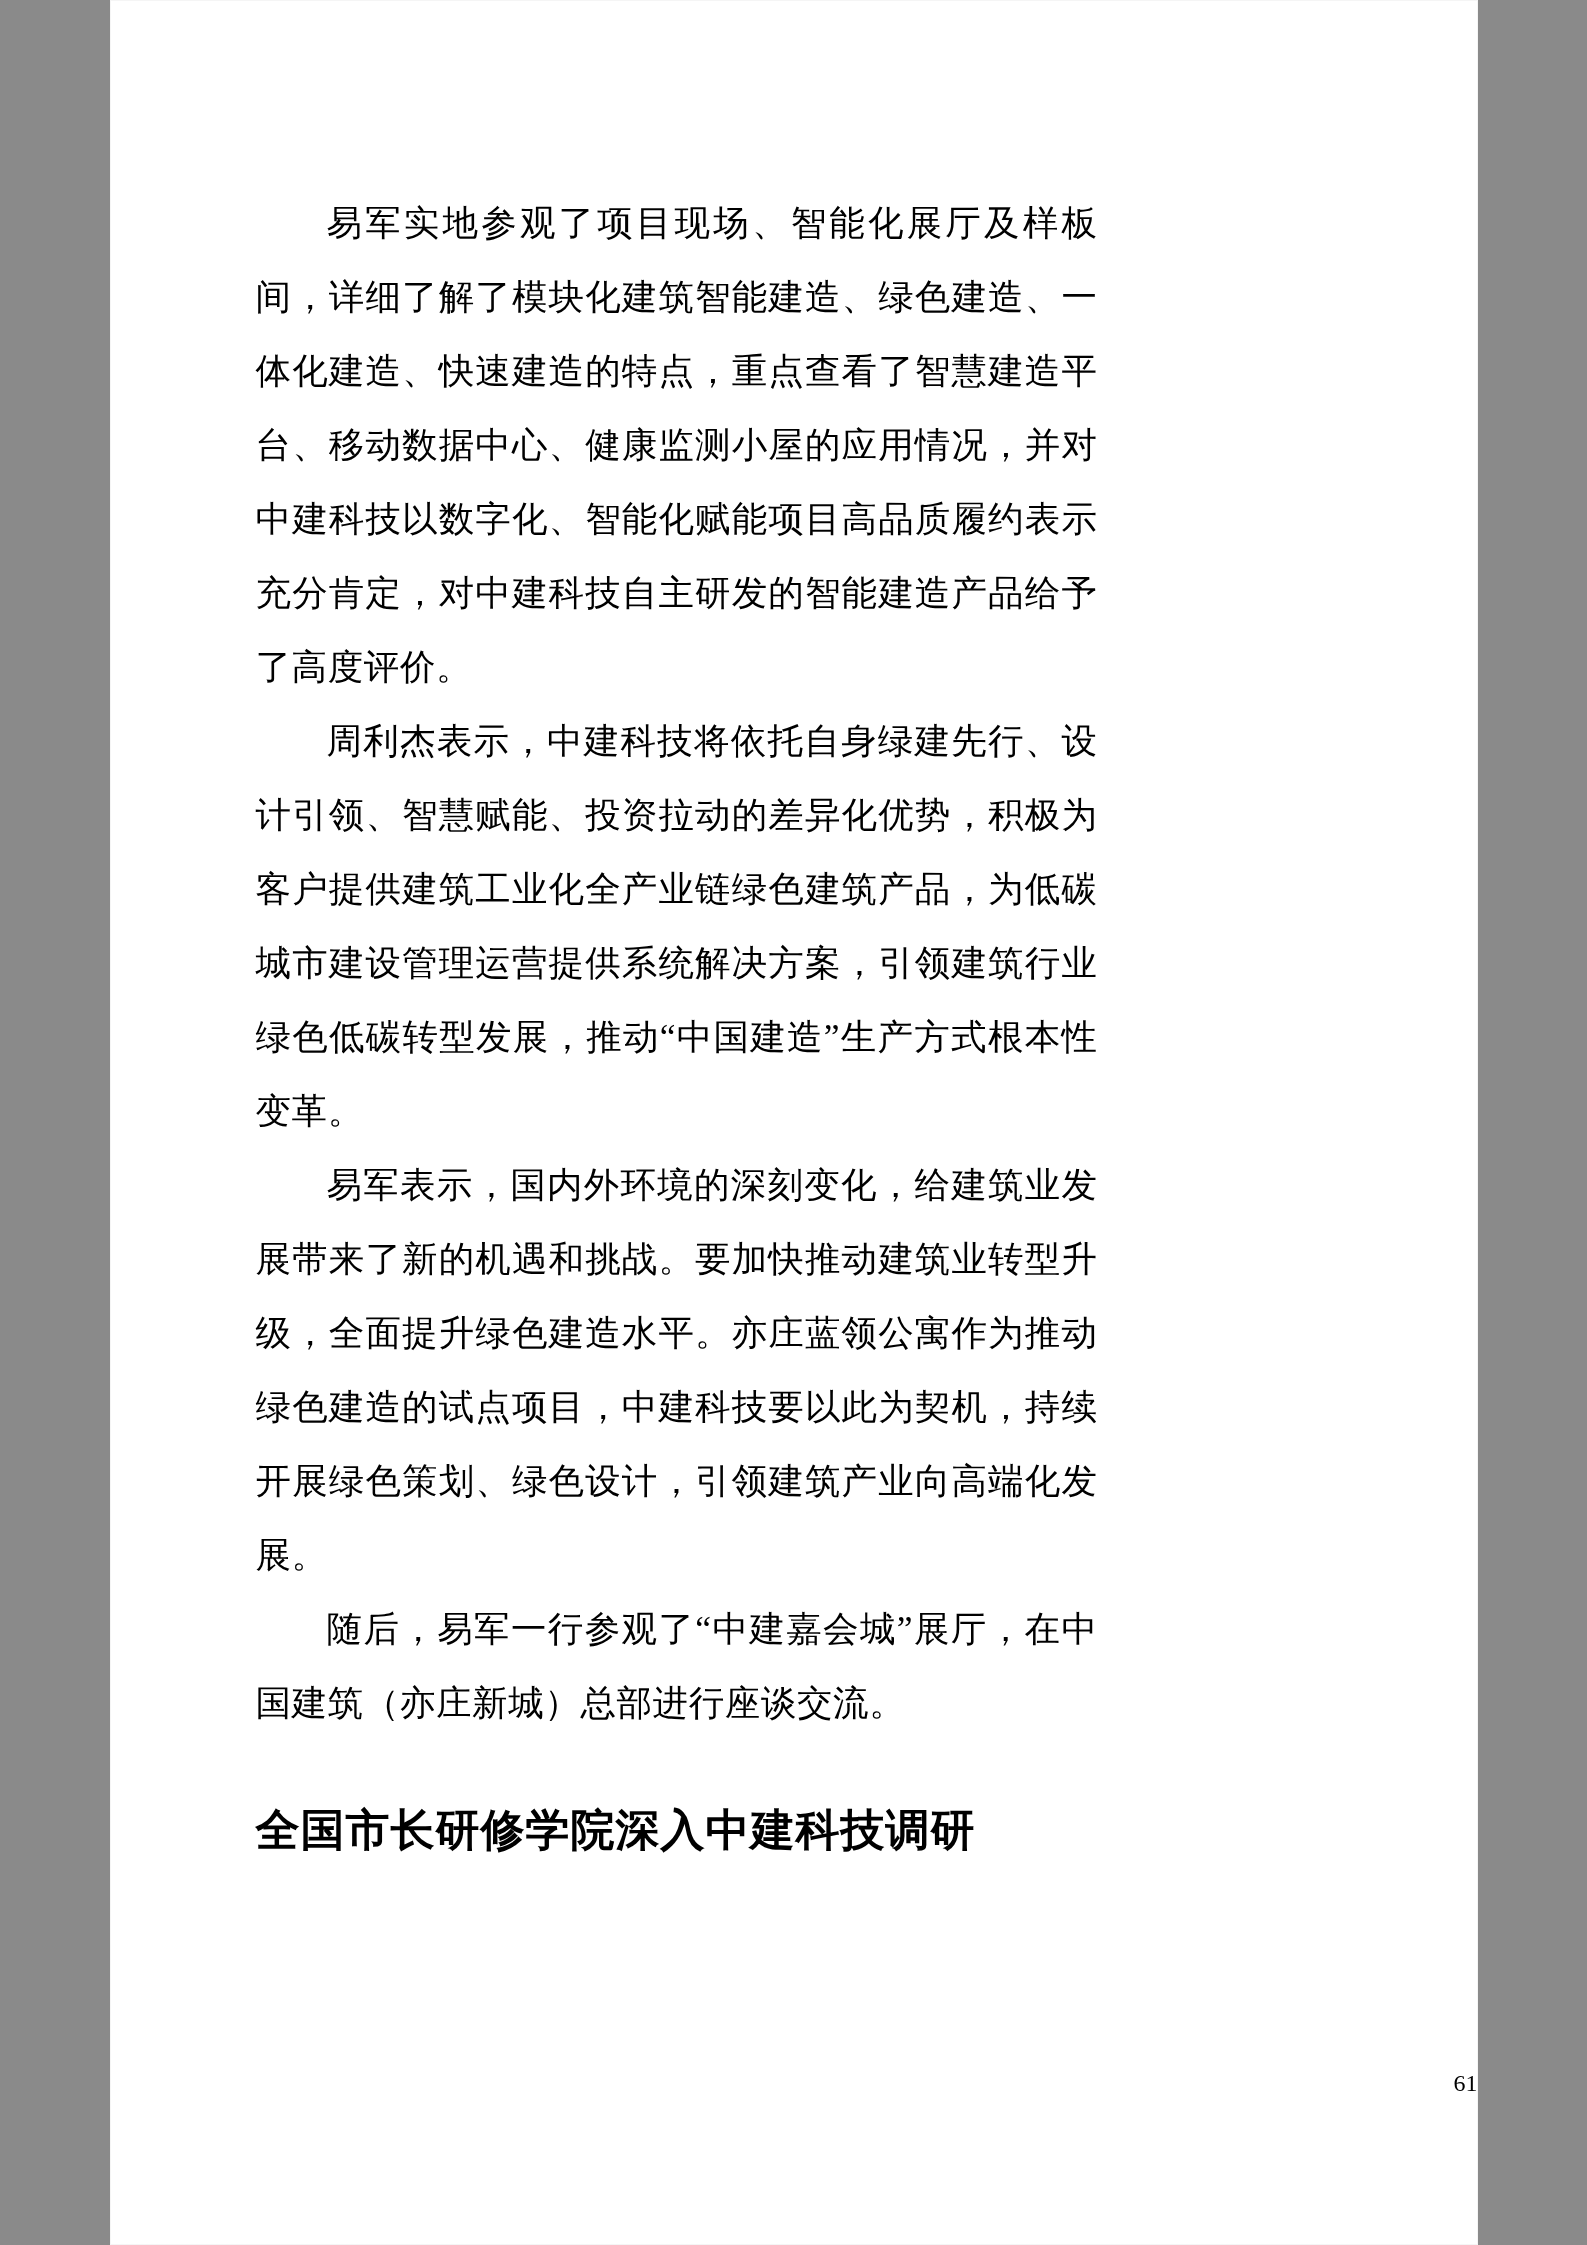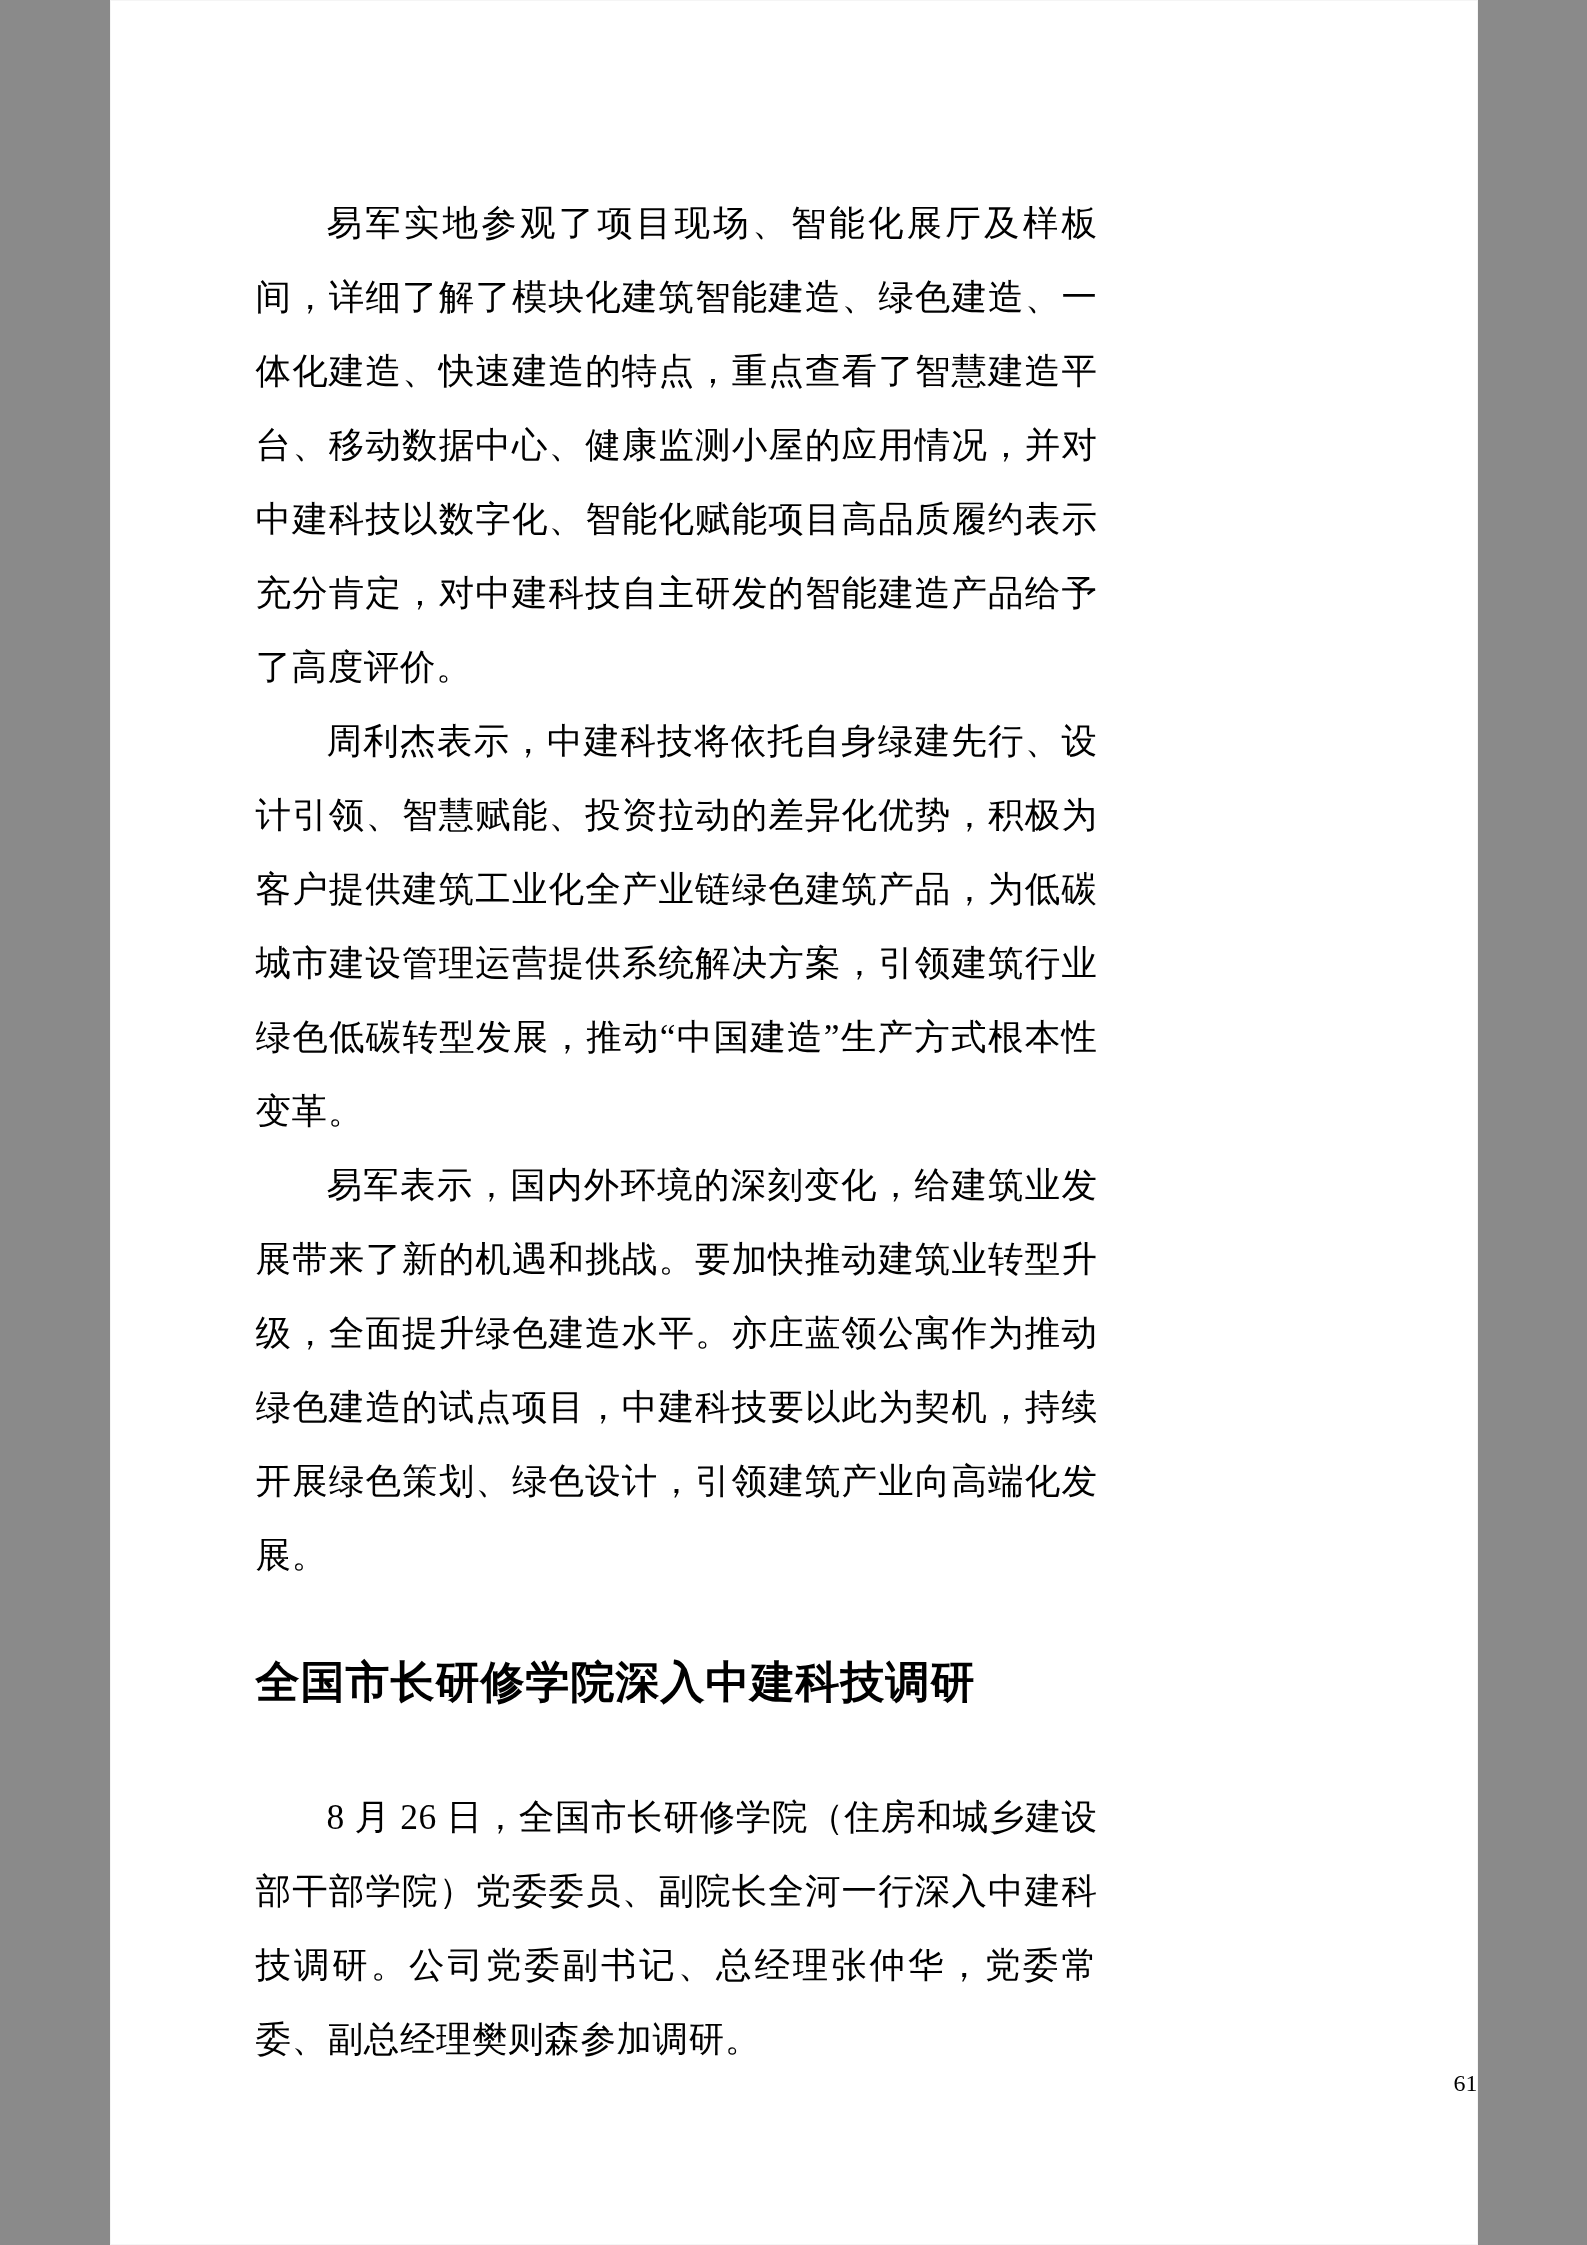--- a/index.html
+++ b/index.html
@@ -88,6 +88,7 @@
 
     <p class="para">易军表示，国内外环境的深刻变化，给建筑业发展带来了新的机遇和挑战。要加快推动建筑业转型升级，全面提升绿色建造水平。亦庄蓝领公寓作为推动绿色建造的试点项目，中建科技要以此为契机，持续开展绿色策划、绿色设计，引领建筑产业向高端化发展。</p>
 
+    <p class="para">随后，易军一行参观了“中建嘉会城”展厅，在中国建筑（亦庄新城）总部进行座谈交流。</p>
 
     <h2 class="heading">全国市长研修学院深入中建科技调研</h2>
 

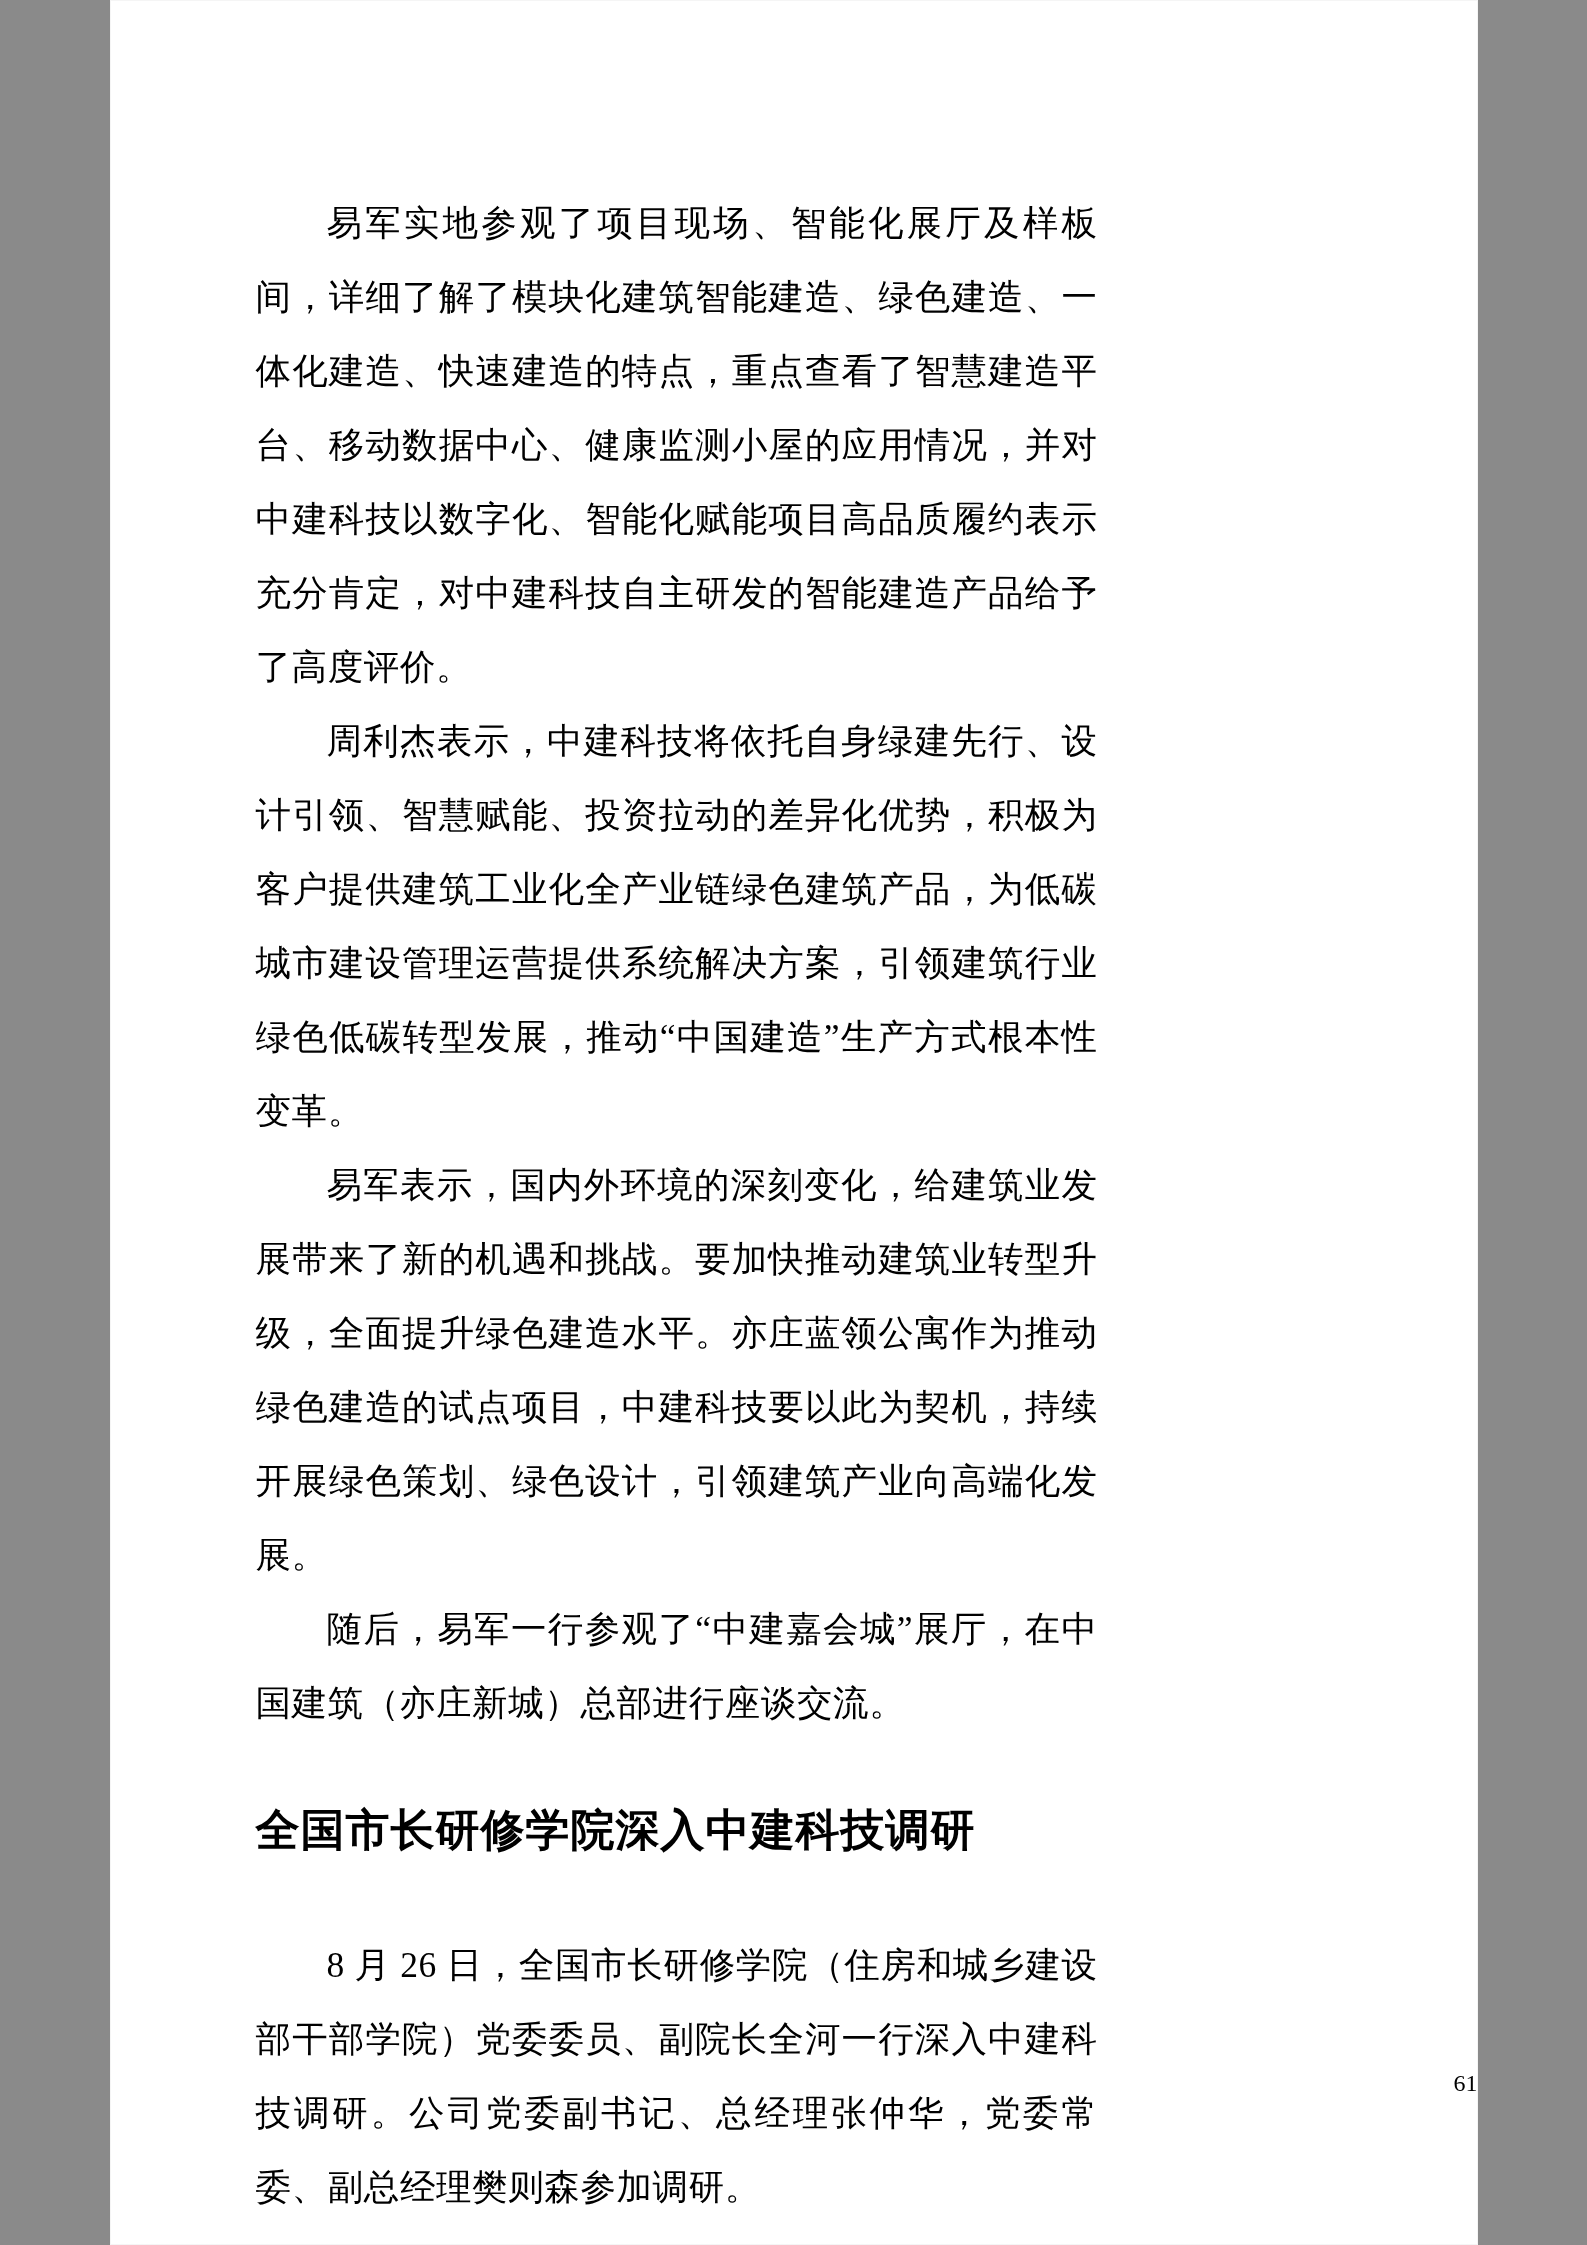--- a/index.html
+++ b/index.html
@@ -94,7 +94,6 @@
 
     <div class="after-heading-gap"></div>
 
-    <p class="para">8 月 26 日，全国市长研修学院（住房和城乡建设部干部学院）党委委员、副院长全河一行深入中建科技调研。公司党委副书记、总经理张仲华，党委常委、副总经理樊则森参加调研。</p>
 
   </div>
 

